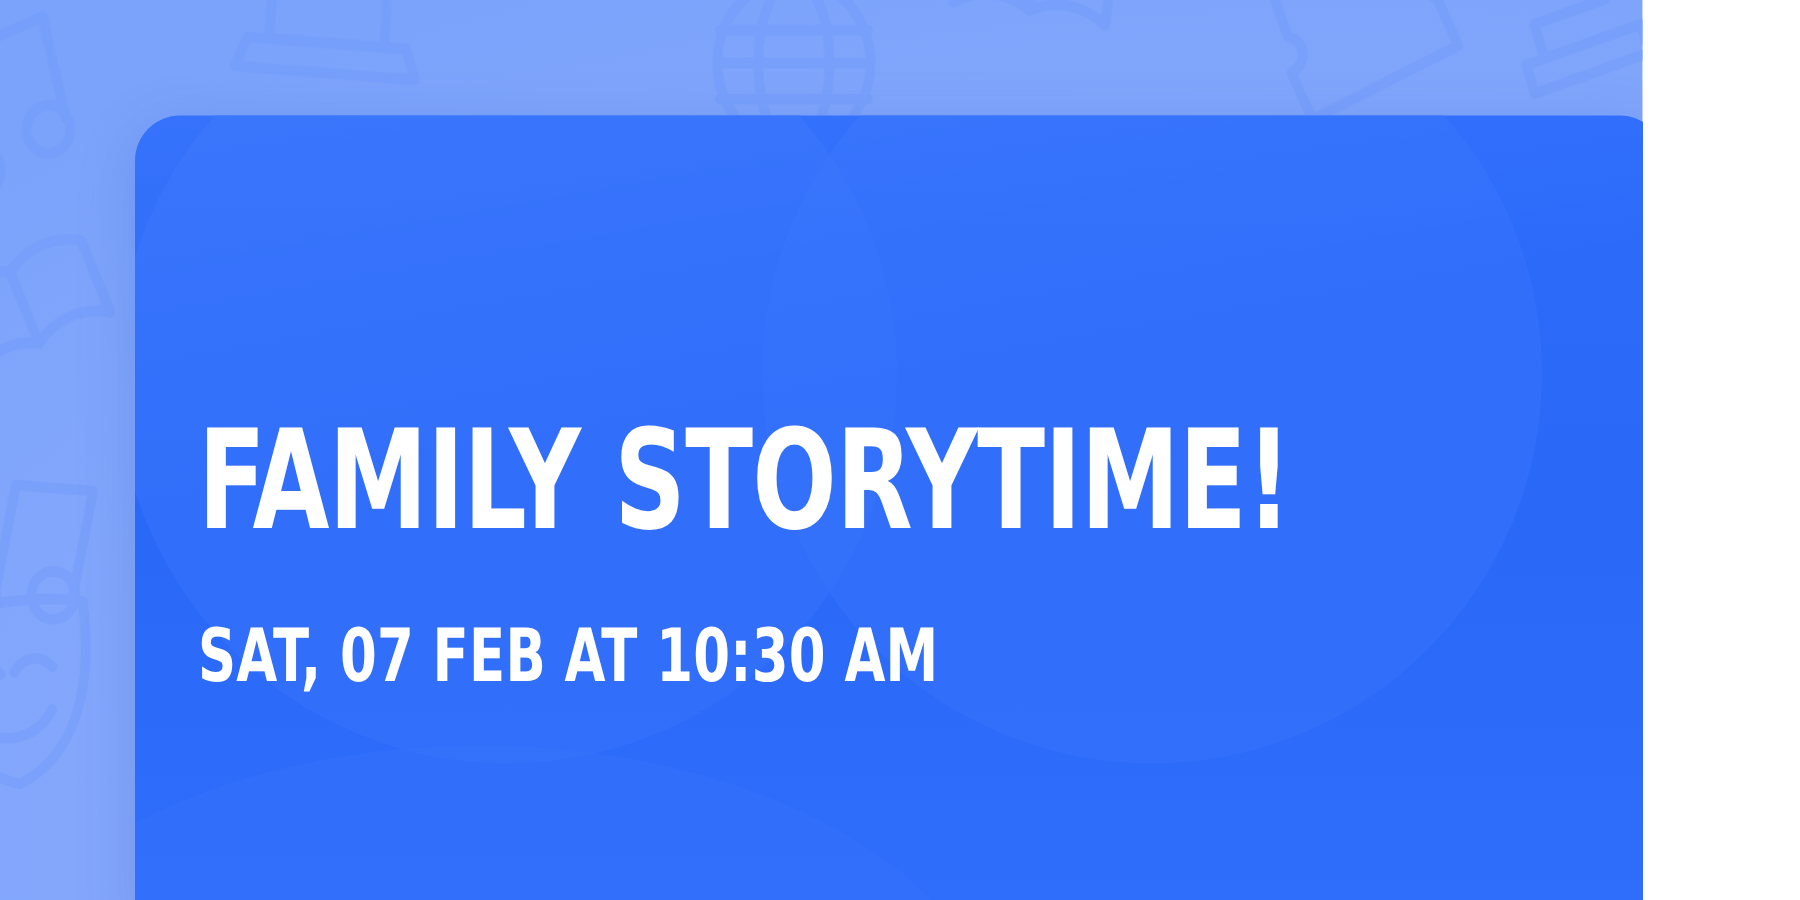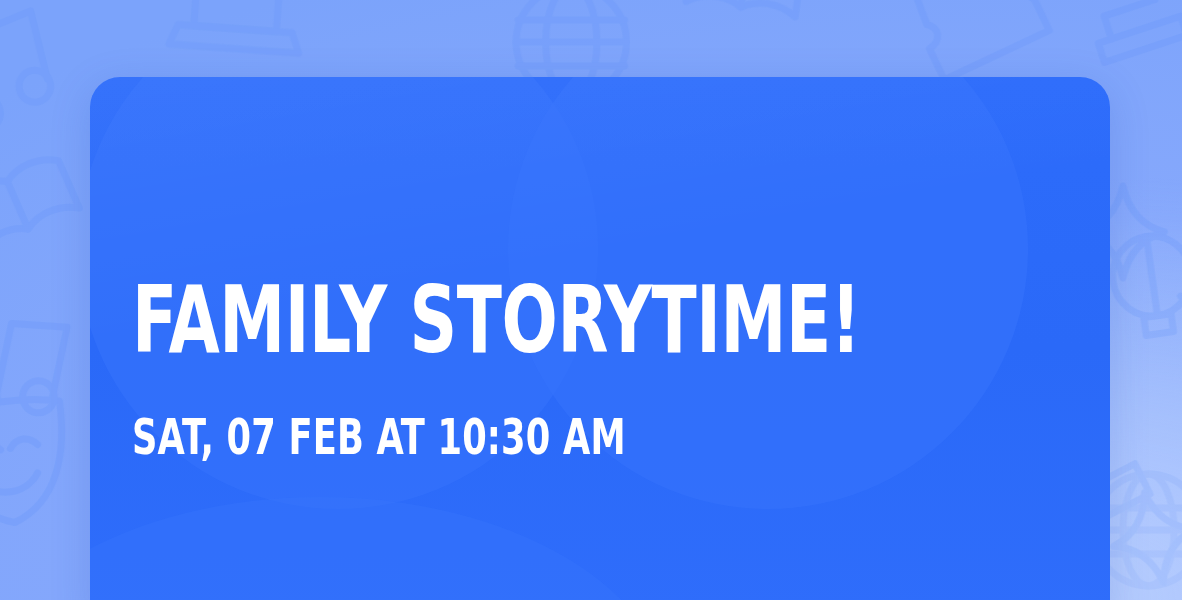--- a/index.html
+++ b/index.html
@@ -13,7 +13,7 @@
   
   #stage{
     position:relative;
-    width:1182px; height:600px;
+    width:1095px; height:600px;
     overflow:hidden;
     background:#fef9c3;
   }

